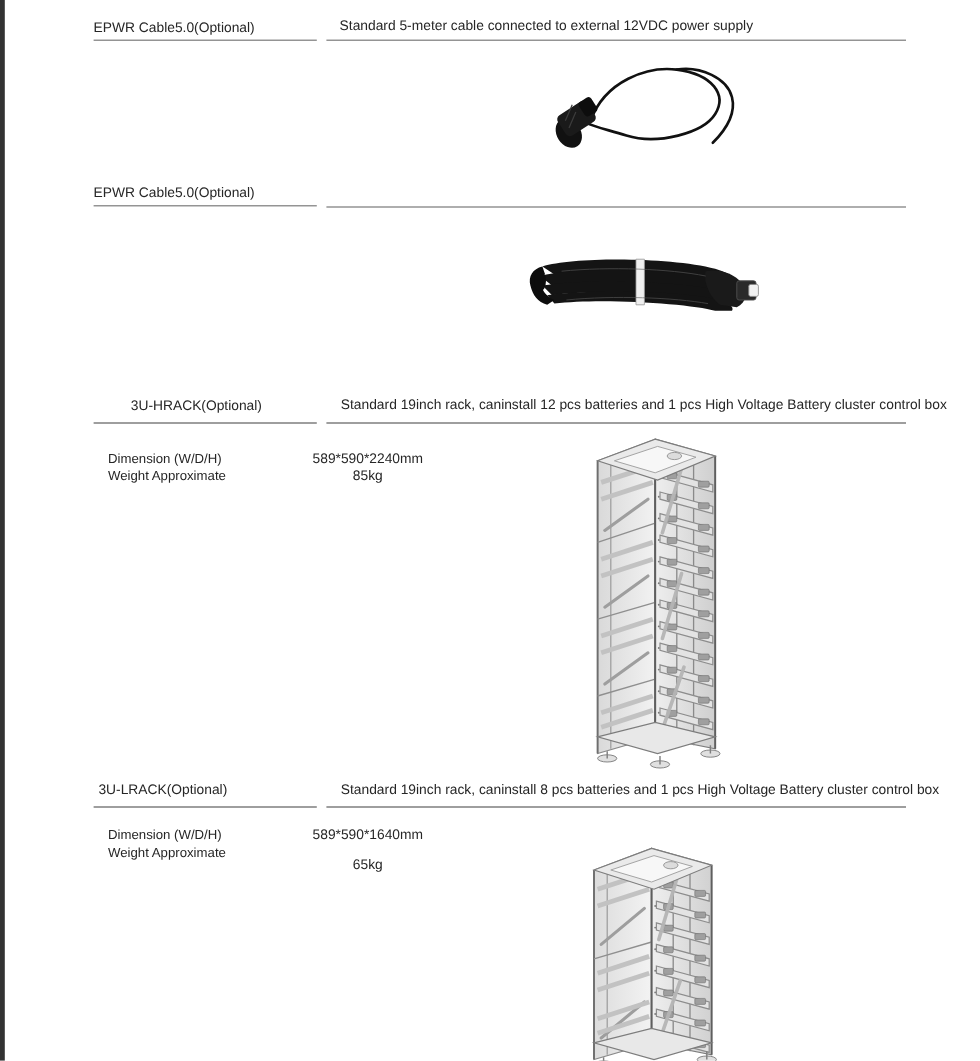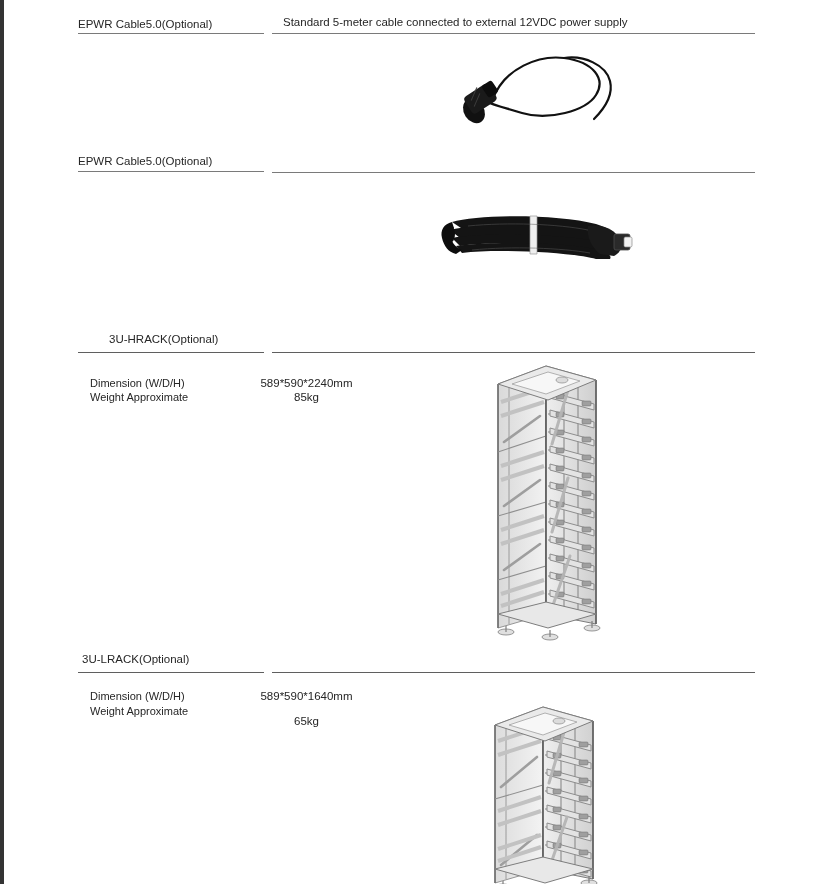--- a/index.html
+++ b/index.html
@@ -150,6 +150,7 @@
   <div class="txt" style="left:82px; top:316px;margin-left:27px;">3U-HRACK(Optional)</div>
   <div class="rule thick" style="left:78px; top:336px; width:186px;"></div>
 
+  <div class="txt" style="left:284px; top:315px;">Standard 19inch rack, caninstall 12 pcs batteries  and 1 pcs High Voltage Battery cluster control box</div>
   <div class="rule thick" style="left:272px; top:336px; width:483px;"></div>
 
   <div class="spec-label" style="left:90px; top:360px;">Dimension (W/D/H)</div>

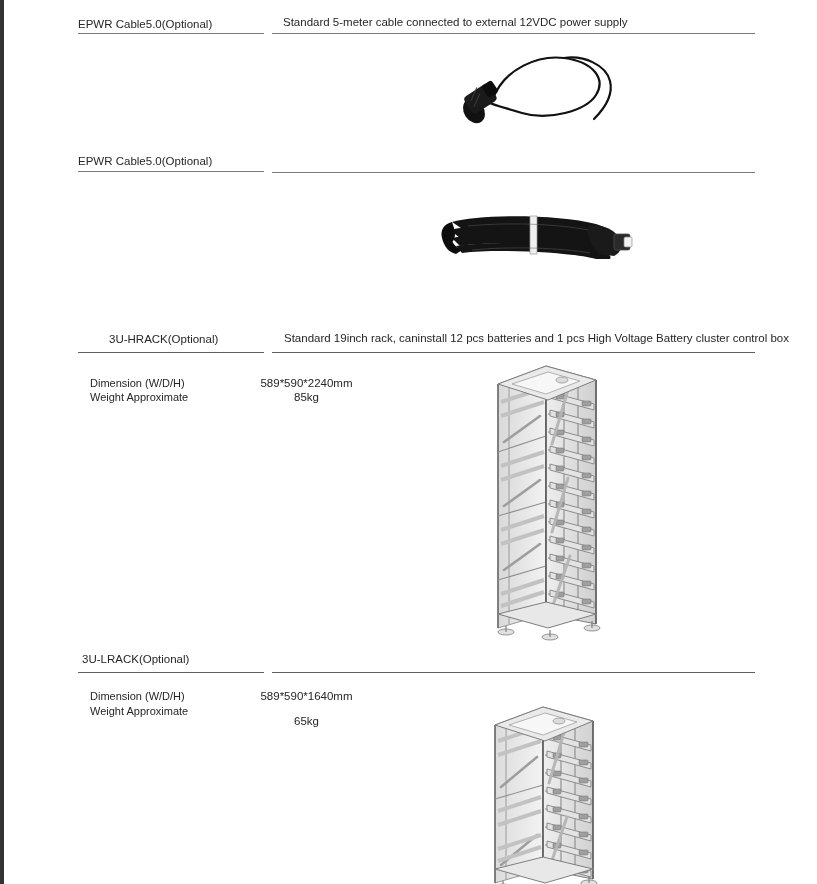--- a/index.html
+++ b/index.html
@@ -293,6 +293,7 @@
   <div class="txt" style="left:82px; top:636px;">3U-LRACK(Optional)</div>
   <div class="rule thick" style="left:78px; top:656px; width:186px;"></div>
 
+  <div class="txt" style="left:284px; top:636px;">Standard 19inch rack, caninstall 8 pcs batteries  and 1 pcs High Voltage Battery cluster control box</div>
   <div class="rule thick" style="left:272px; top:656px; width:483px;"></div>
 
   <div class="spec-label" style="left:90px; top:673px;">Dimension (W/D/H)</div>

